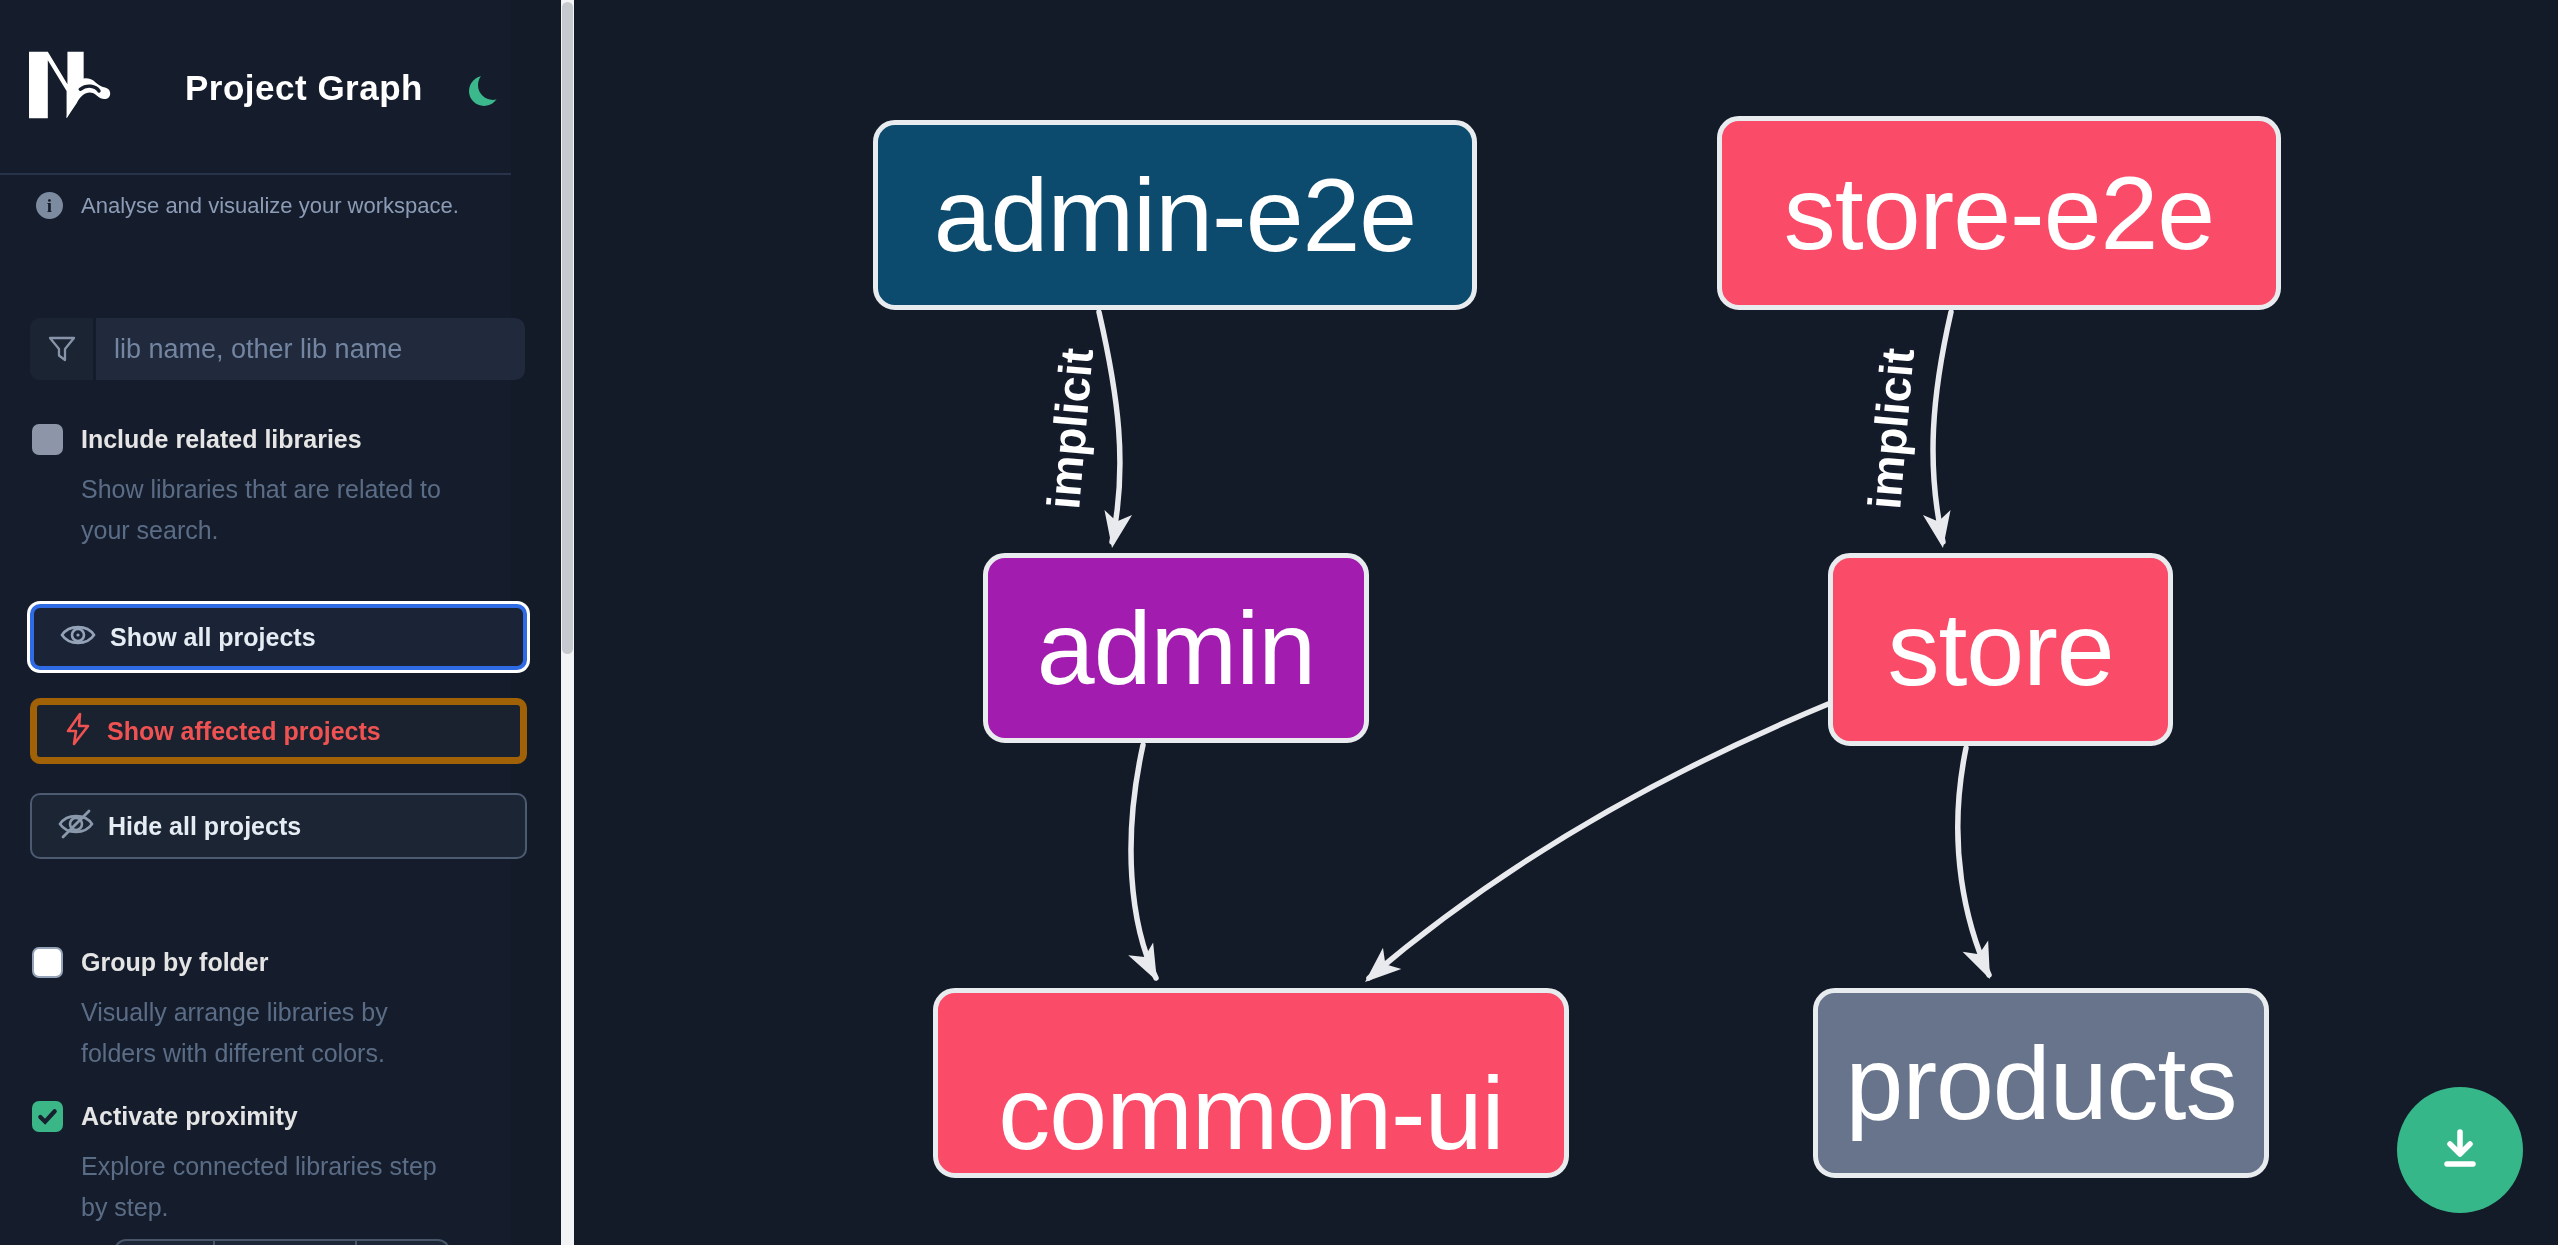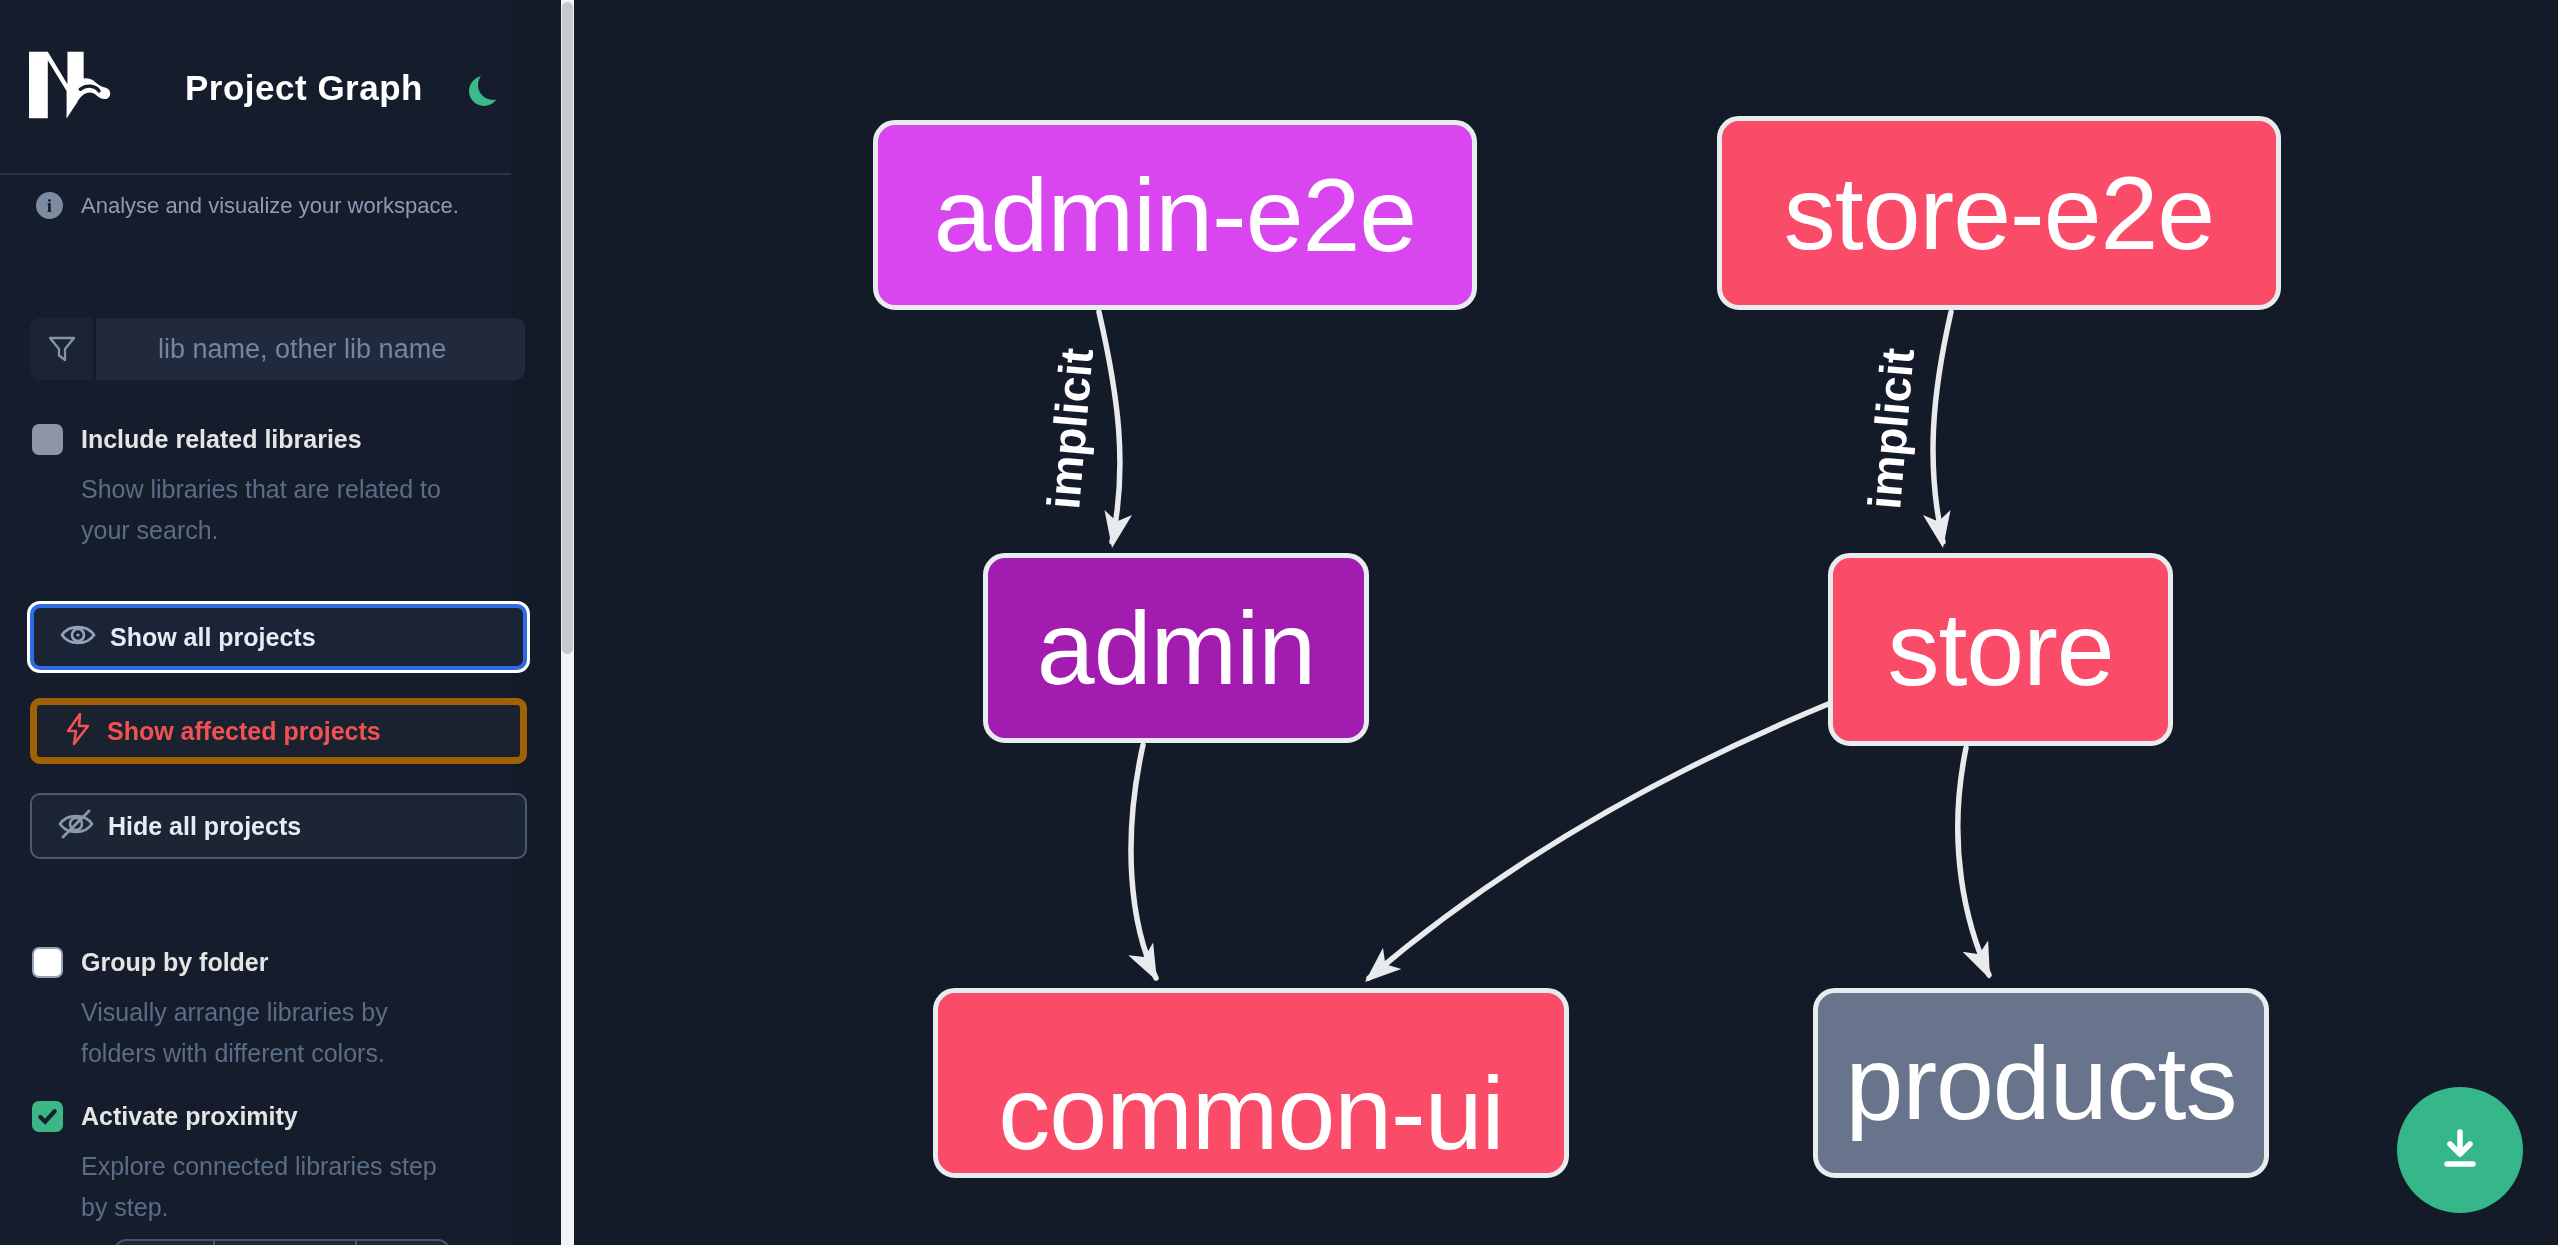--- a/index.html
+++ b/index.html
@@ -246,7 +246,7 @@
     <text class="edge-label" x="1333" y="430" text-anchor="middle" transform="rotate(-85 1333 430)">implicit</text>
   </svg>
 
-  <div class="node n0" style="background: #d946ef;">
+  <div class="node n0" style="background: #0c4a6e;">
     <span>admin-e2e</span>
   </div>
   <div class="node n1" style="background: rgb(250, 75, 104);">

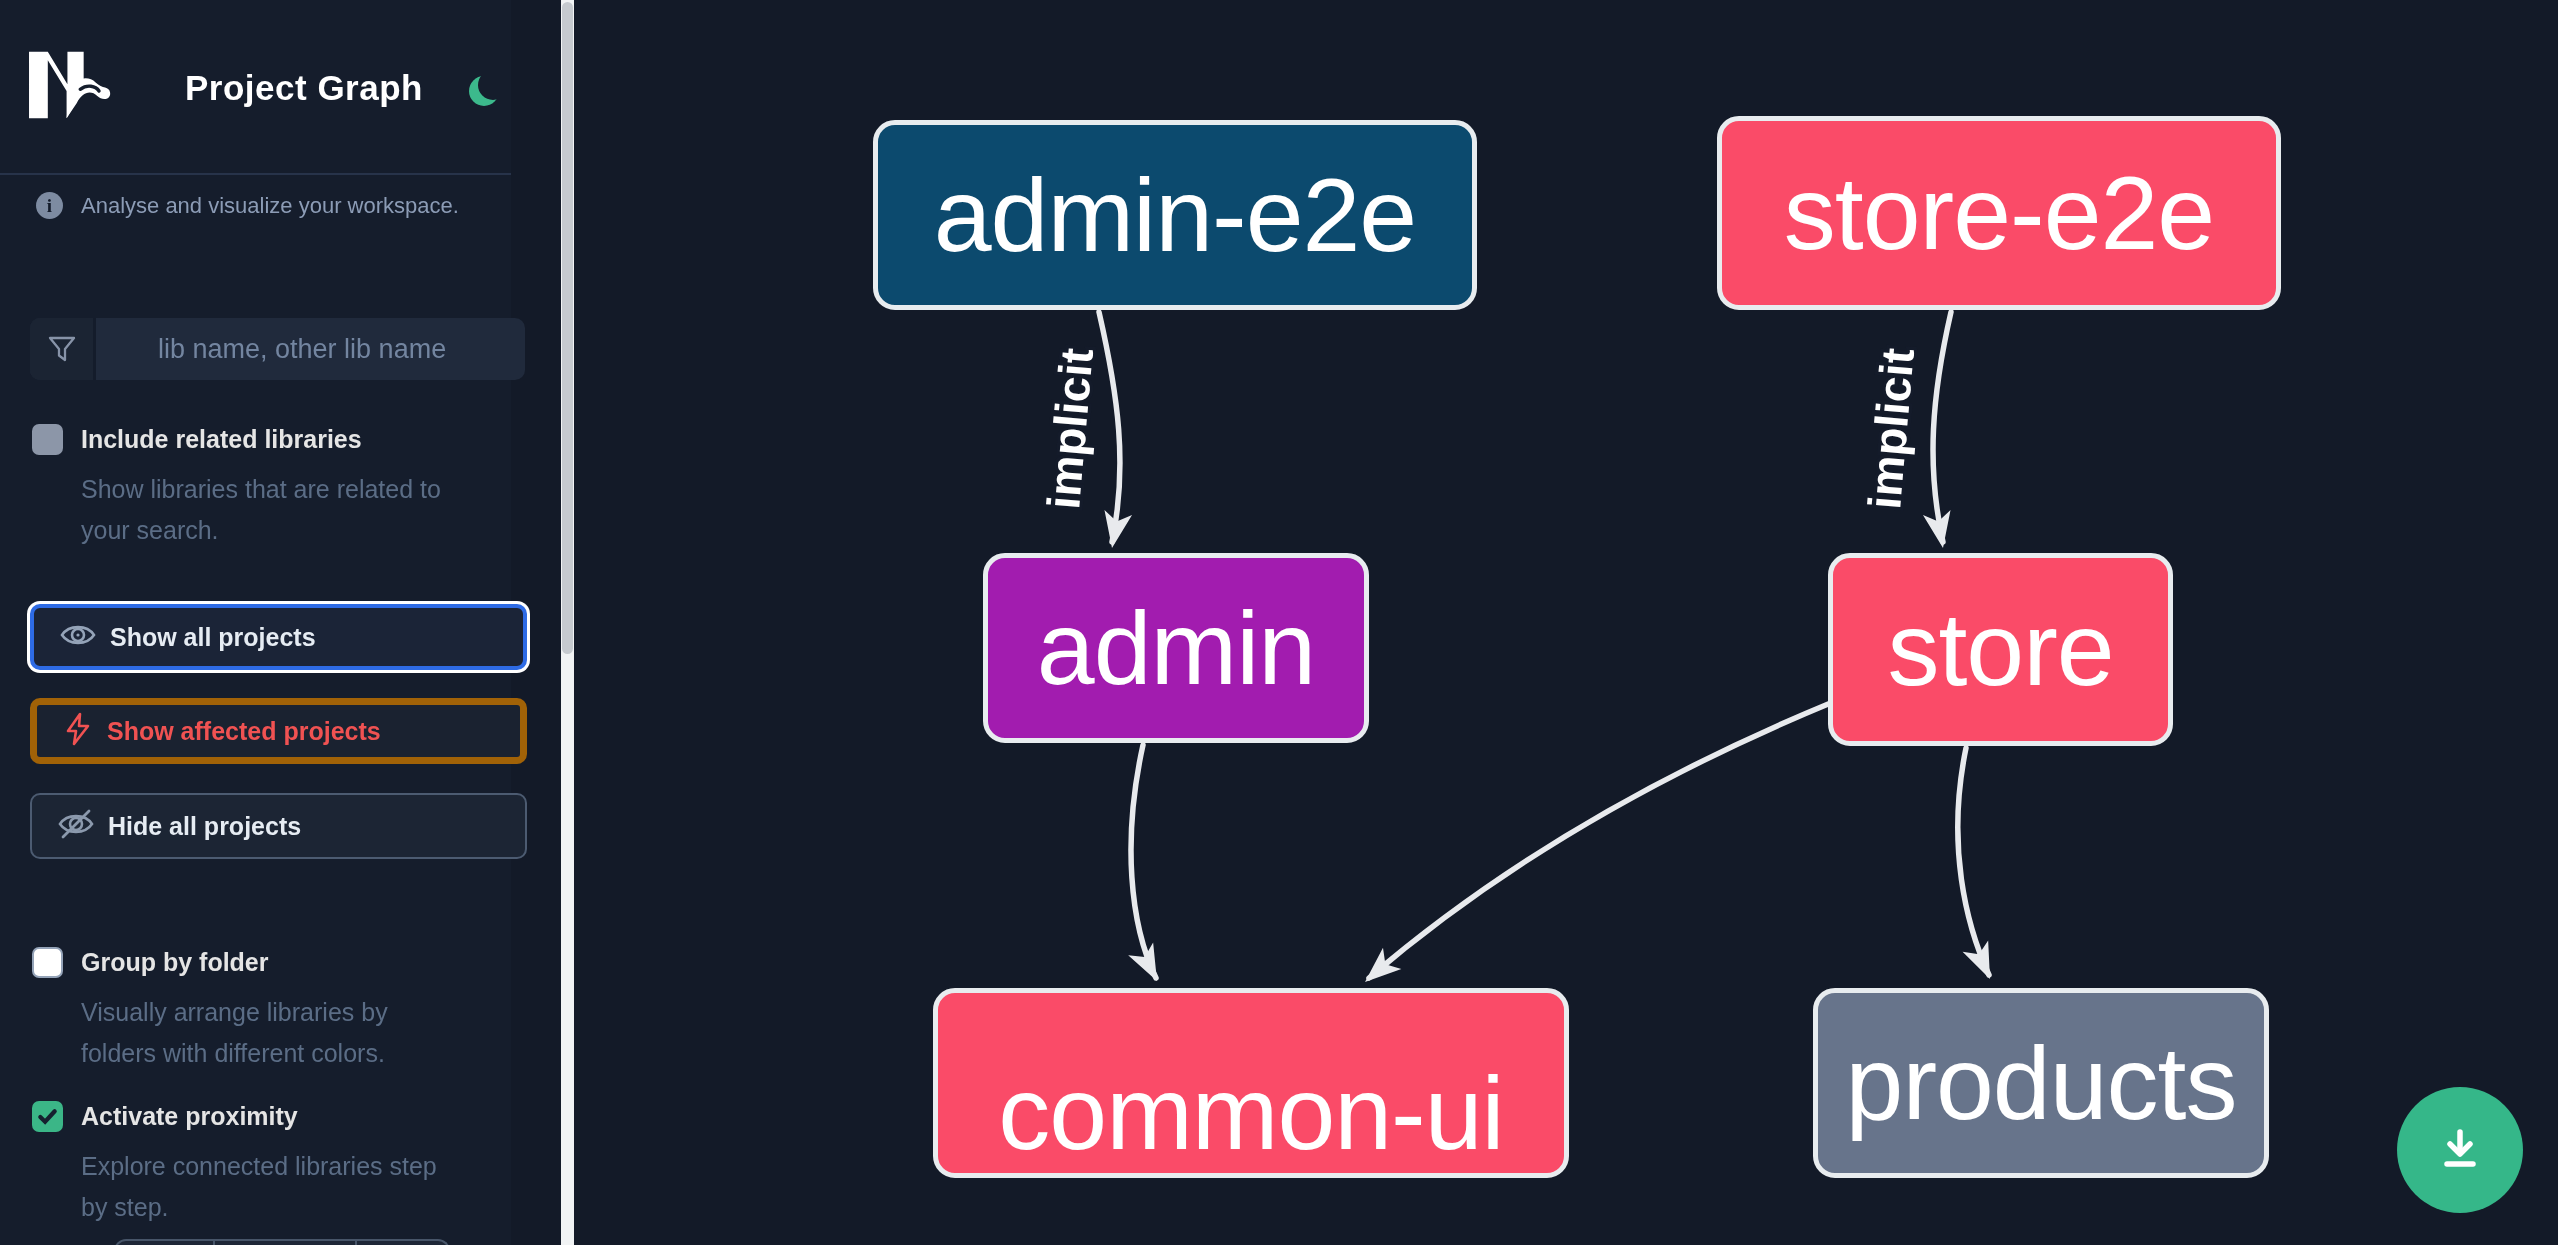--- a/index.html
+++ b/index.html
@@ -38,7 +38,7 @@
 
   .search-box {
     position:absolute; left:30px; top:318px; width:495px; height:62px;
-    background:#202a3c; border-radius:10px; display:flex; align-items:stretch; overflow:hidden;gap:44px;
+    background:#202a3c; border-radius:10px; display:flex; align-items:stretch; overflow:hidden;
   }
   .search-iconseg {
     width:66px; flex:0 0 auto; display:flex; align-items:center; justify-content:center;

